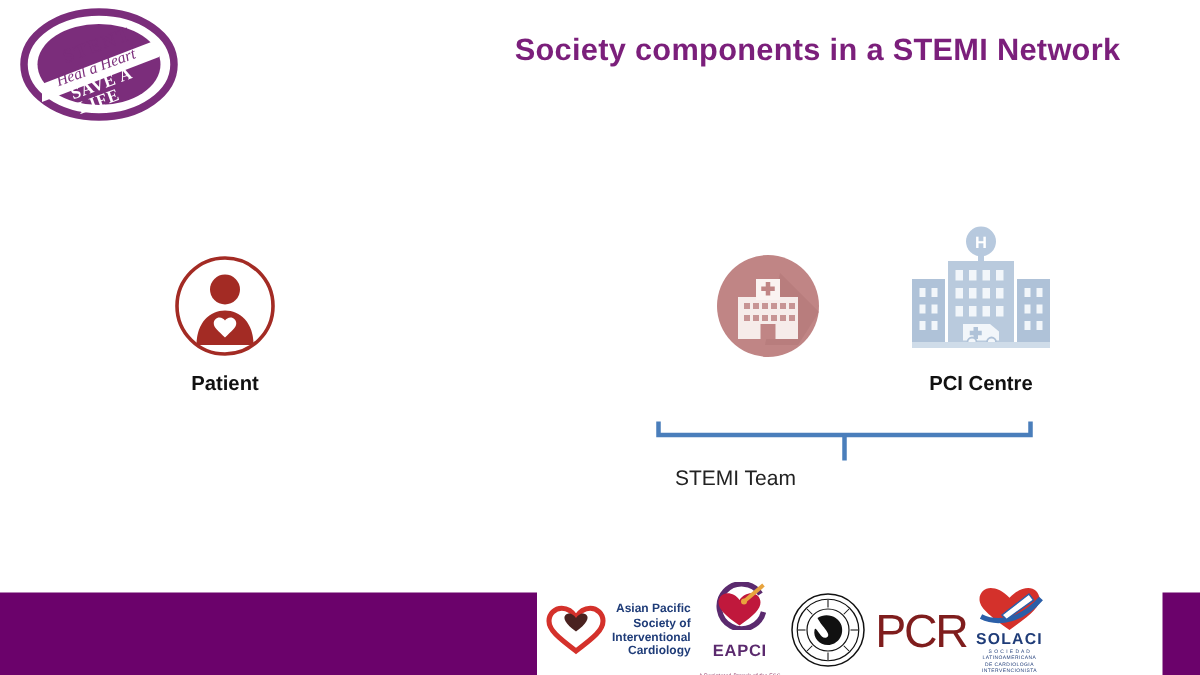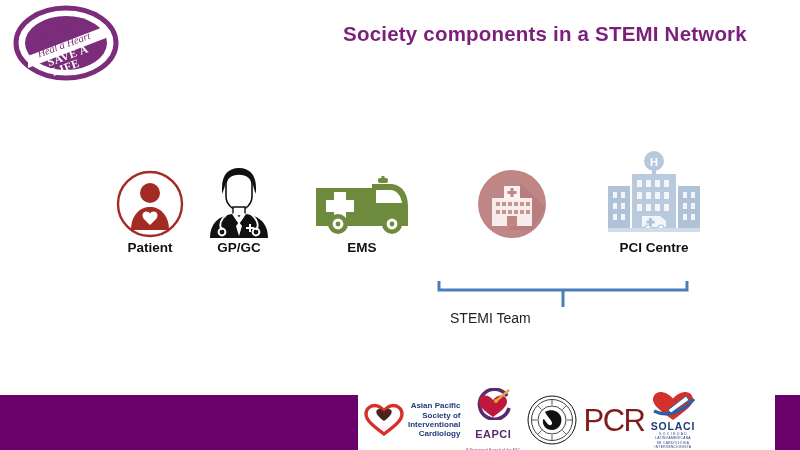--- a/index.html
+++ b/index.html
@@ -31,7 +31,7 @@
   .node{position:absolute;text-align:center;}
   .node .art{height:90px;display:flex;align-items:flex-end;justify-content:center;}
   .node .lbl{
-    font-size:13.5px;font-weight:bold;color:#111;
+    margin-top:8px;font-size:13.5px;font-weight:bold;color:#111;
     white-space:nowrap;
   }
 

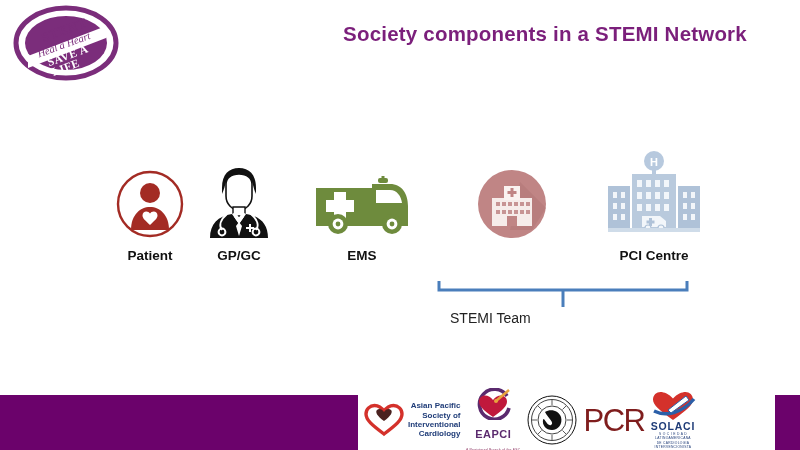--- a/index.html
+++ b/index.html
@@ -113,32 +113,6 @@
       <div class="lbl">Patient</div>
     </div>
 
-    <div class="node" id="n-gp">
-      <div class="art">
-        <svg width="62" height="76" viewBox="0 0 62 76">
-
-          <path d="M 14 24 C 14 10 21 4 31 4 C 41 4 48 10 48 24 L 48 30 C 46 26 45 20 44 18 C 38 22 24 22 18 18 C 17 21 16 26 14 30 Z" fill="#111111"></path>
-
-          <path d="M 18 20 C 18 14 23 10 31 10 C 39 10 44 14 44 20 L 44 32 C 44 40 38 46 31 46 C 24 46 18 40 18 32 Z" fill="#ffffff" stroke="#111111" stroke-width="1.6"></path>
-
-          <path d="M 25 43 L 37 43 L 37 52 L 25 52 Z" fill="#ffffff" stroke="#111111" stroke-width="1.4"></path>
-
-          <path d="M 2 74 C 2 60 10 52 24 50 L 31 60 L 38 50 C 52 52 60 60 60 74 Z" fill="#111111"></path>
-
-          <path d="M 24 50 L 31 60 L 38 50 L 34 48 L 31 54 L 28 48 Z" fill="#ffffff"></path>
-
-          <path d="M 31 58 L 34 62 L 31 72 L 28 62 Z" fill="#ffffff"></path>
-
-          <path d="M 19 50 C 12 56 11 62 14 66" fill="none" stroke="#ffffff" stroke-width="2"></path>
-          <path d="M 43 50 C 50 56 51 62 48 66" fill="none" stroke="#ffffff" stroke-width="2"></path>
-          <circle cx="14" cy="68" r="3.4" fill="none" stroke="#ffffff" stroke-width="2"></circle>
-          <circle cx="48" cy="68" r="3.4" fill="none" stroke="#ffffff" stroke-width="2"></circle>
-
-          <path d="M 38 64 h 8 M 42 60 v 8" stroke="#ffffff" stroke-width="2"></path>
-        </svg>
-      </div>
-      <div class="lbl">GP/GC</div>
-    </div>
 
     <div class="node" id="n-ems">
       <div class="art">

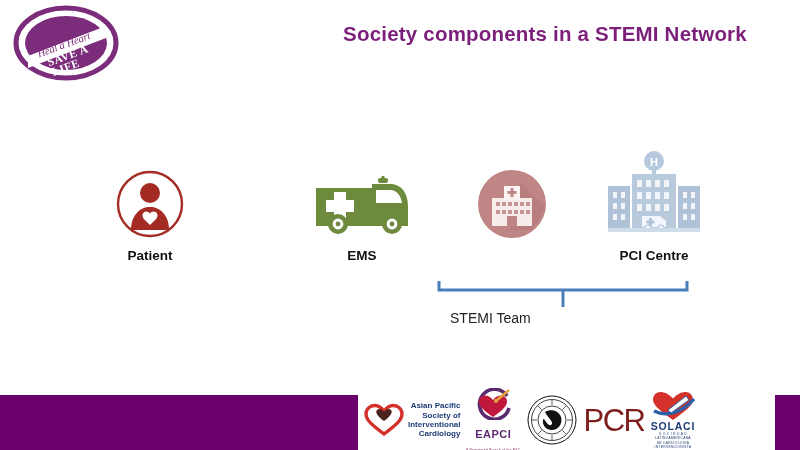--- a/index.html
+++ b/index.html
@@ -114,31 +114,6 @@
     </div>
 
 
-    <div class="node" id="n-ems">
-      <div class="art">
-        <svg width="100" height="64" viewBox="0 0 100 64">
-
-          <rect x="66" y="2" width="10" height="5" rx="2" fill="#6E8B3D"></rect>
-          <rect x="69.5" y="0" width="3" height="3" fill="#6E8B3D"></rect>
-
-          <path d="M 4 12 L 60 12 L 60 8 L 78 8 C 90 8 96 18 96 30 L 96 46 L 4 46 Z" fill="#6E8B3D"></path>
-
-          <path d="M 64 14 L 78 14 C 85 14 89 20 90 27 L 64 27 Z" fill="#ffffff"></path>
-
-          <path d="M 22 16 h 12 v 8 h 8 v 12 h -8 v 8 h -12 v -8 h -8 v -12 h 8 Z" fill="#ffffff"></path>
-
-          <rect x="4" y="46" width="92" height="4" fill="#6E8B3D"></rect>
-
-          <circle cx="26" cy="48" r="10" fill="#6E8B3D"></circle>
-          <circle cx="26" cy="48" r="5.4" fill="#ffffff"></circle>
-          <circle cx="26" cy="48" r="2.4" fill="#6E8B3D"></circle>
-          <circle cx="80" cy="48" r="10" fill="#6E8B3D"></circle>
-          <circle cx="80" cy="48" r="5.4" fill="#ffffff"></circle>
-          <circle cx="80" cy="48" r="2.4" fill="#6E8B3D"></circle>
-        </svg>
-      </div>
-      <div class="lbl">EMS</div>
-    </div>
 
     <div class="node" id="n-nonpci">
       <div class="art">

